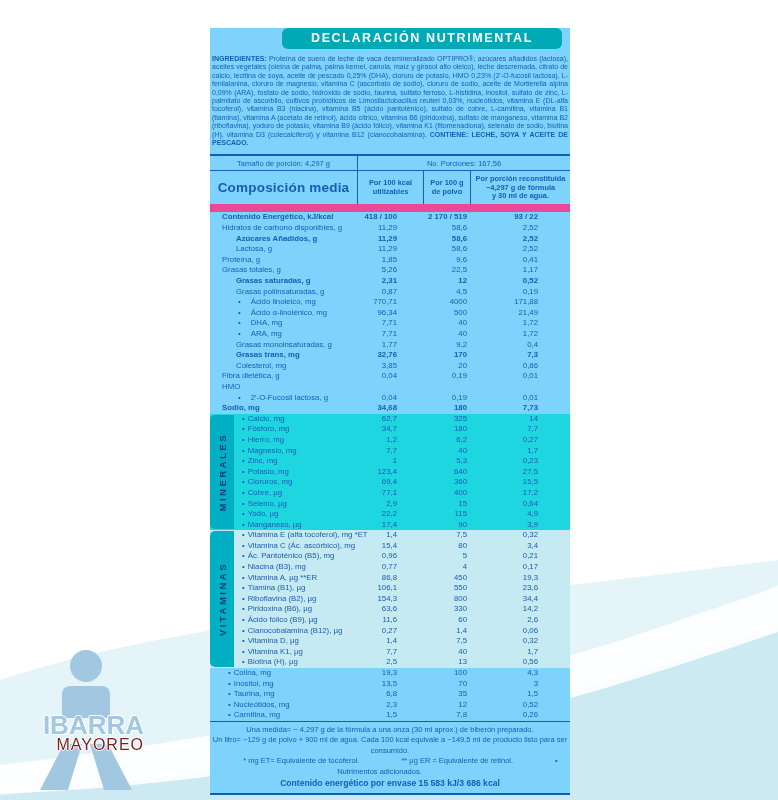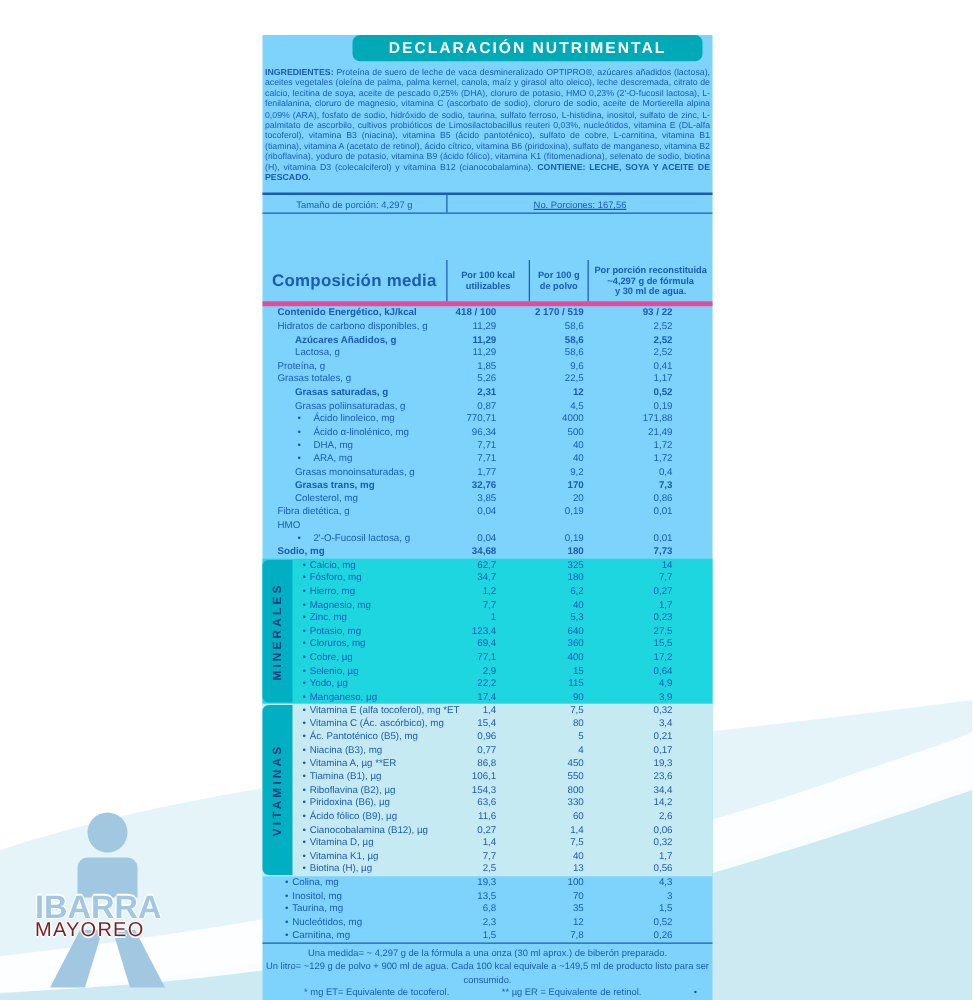--- a/index.html
+++ b/index.html
@@ -45,7 +45,7 @@
     border-bottom:1.5px solid #1a5cb5;font-size:7.5px;
   }
   .srv div{text-align:center;padding:2.5px 0;}
-  .srv .r{border-left:1px solid #1a5cb5;text-decoration:underline;}
+  .srv .r{border-left:1px solid #1a5cb5;}
   .thead{
     display:grid;grid-template-columns:147px 66px 47px 100px;
     border-bottom:4px solid #ec4899;

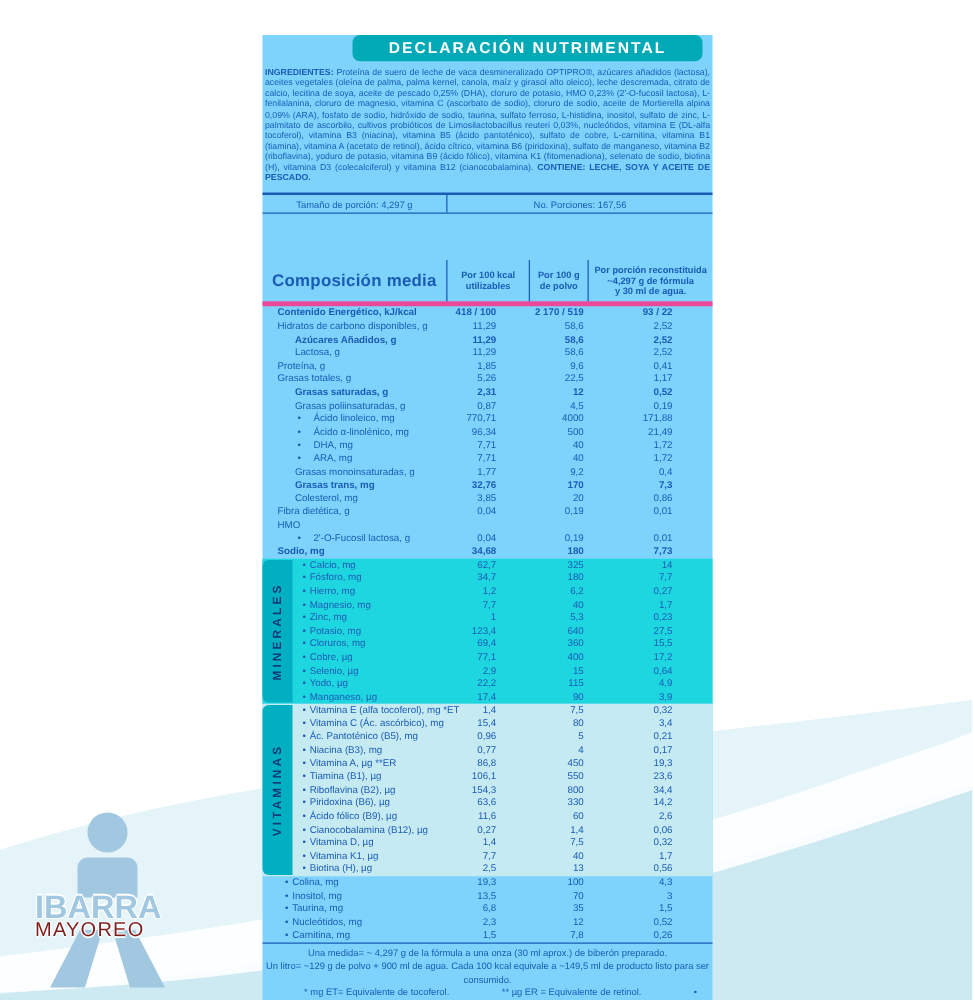--- a/index.html
+++ b/index.html
@@ -48,8 +48,7 @@
   .srv .r{border-left:1px solid #1a5cb5;}
   .thead{
     display:grid;grid-template-columns:147px 66px 47px 100px;
-    border-bottom:4px solid #ec4899;
-    margin-top:37px;
+    border-bottom:8px solid #ec4899;
   }
   .thead div{
     display:flex;align-items:center;justify-content:center;text-align:center;

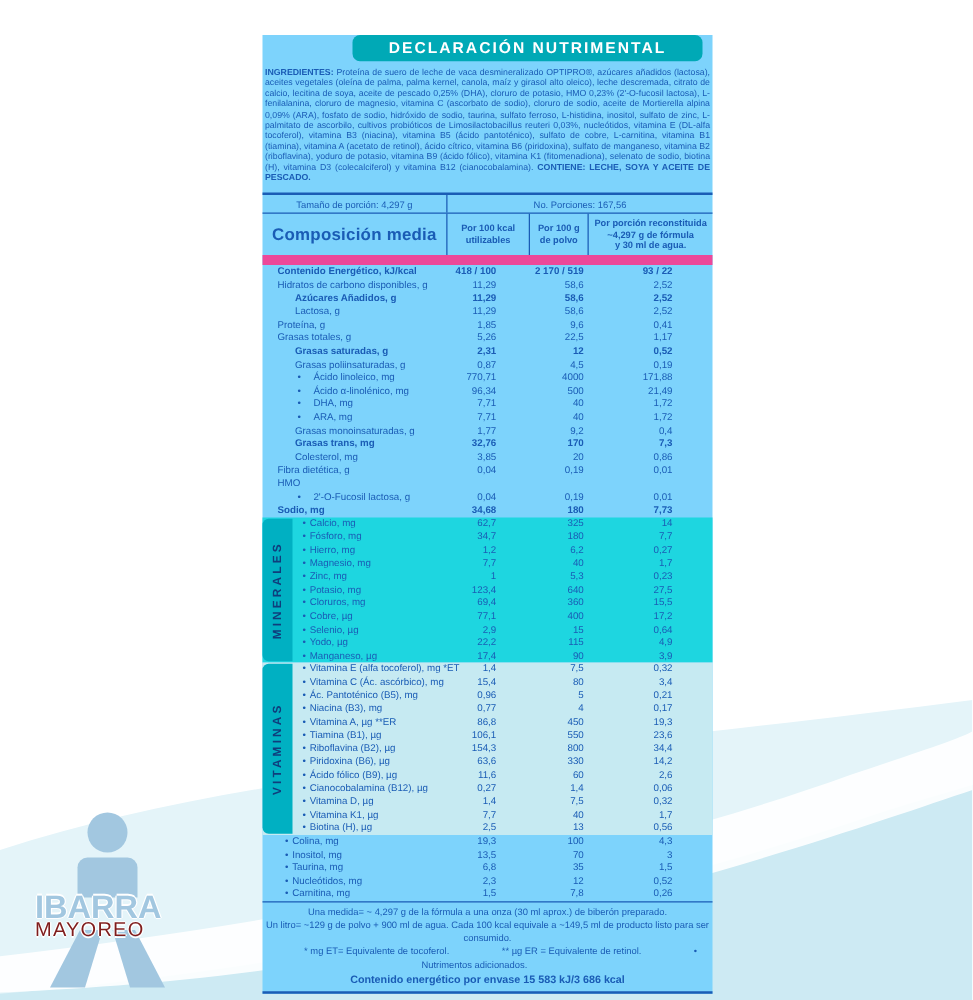--- a/index.html
+++ b/index.html
@@ -11,7 +11,7 @@
   
   .waves{position:absolute;left:0;bottom:0;width:778px;height:240px;z-index:0;}
   
-  .logo{position:absolute;left:28px;top:648px;width:116px;height:150px;z-index:1;text-align:left;}
+  .logo{position:absolute;left:28px;top:648px;width:116px;height:150px;z-index:1;text-align:right;}
   .logo svg{position:absolute;left:0;top:0;}
   .logo .l1{
     position:absolute;left:0;top:62px;width:116px;

